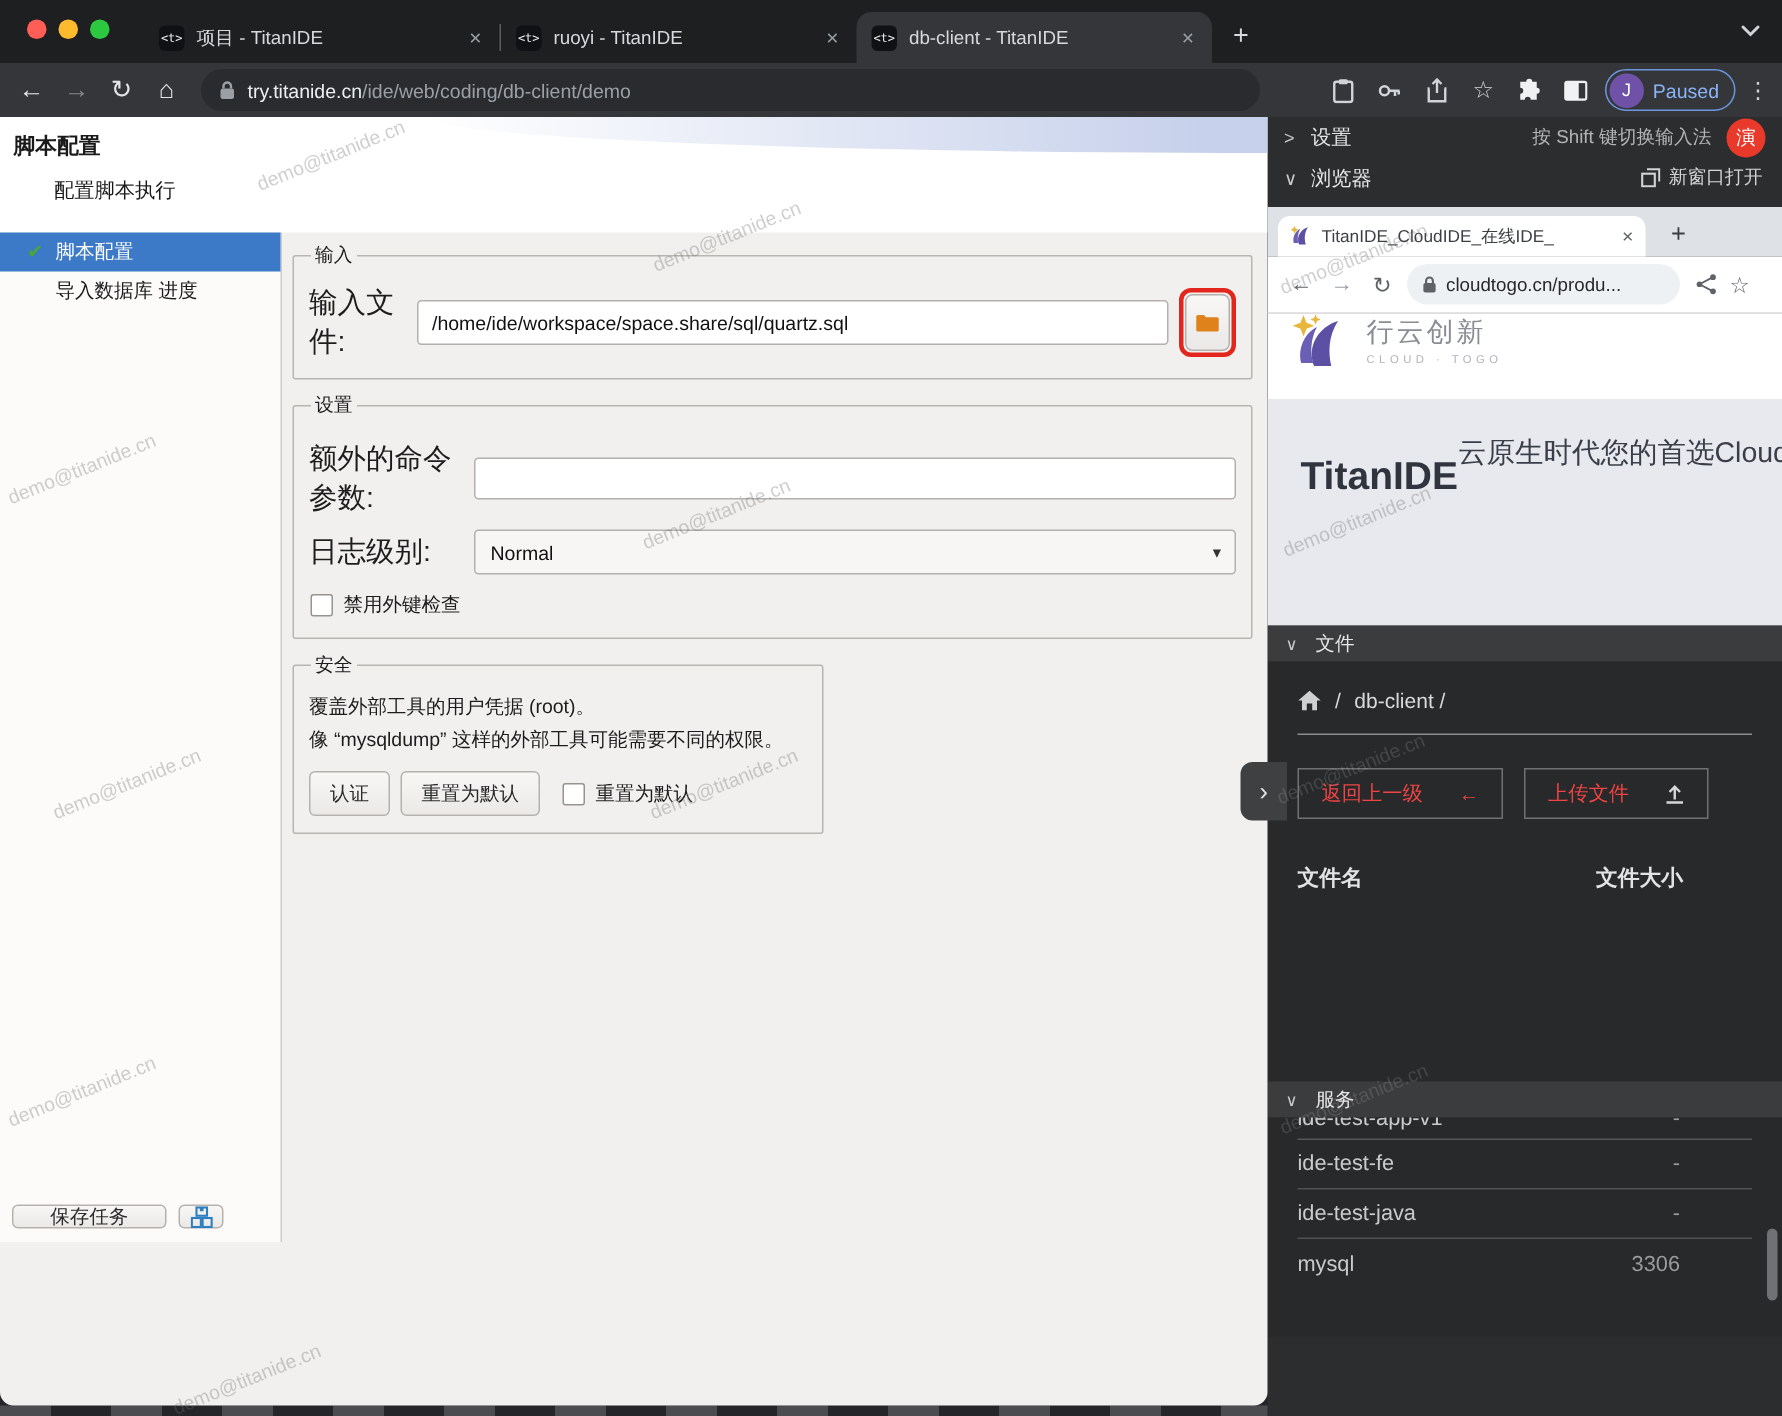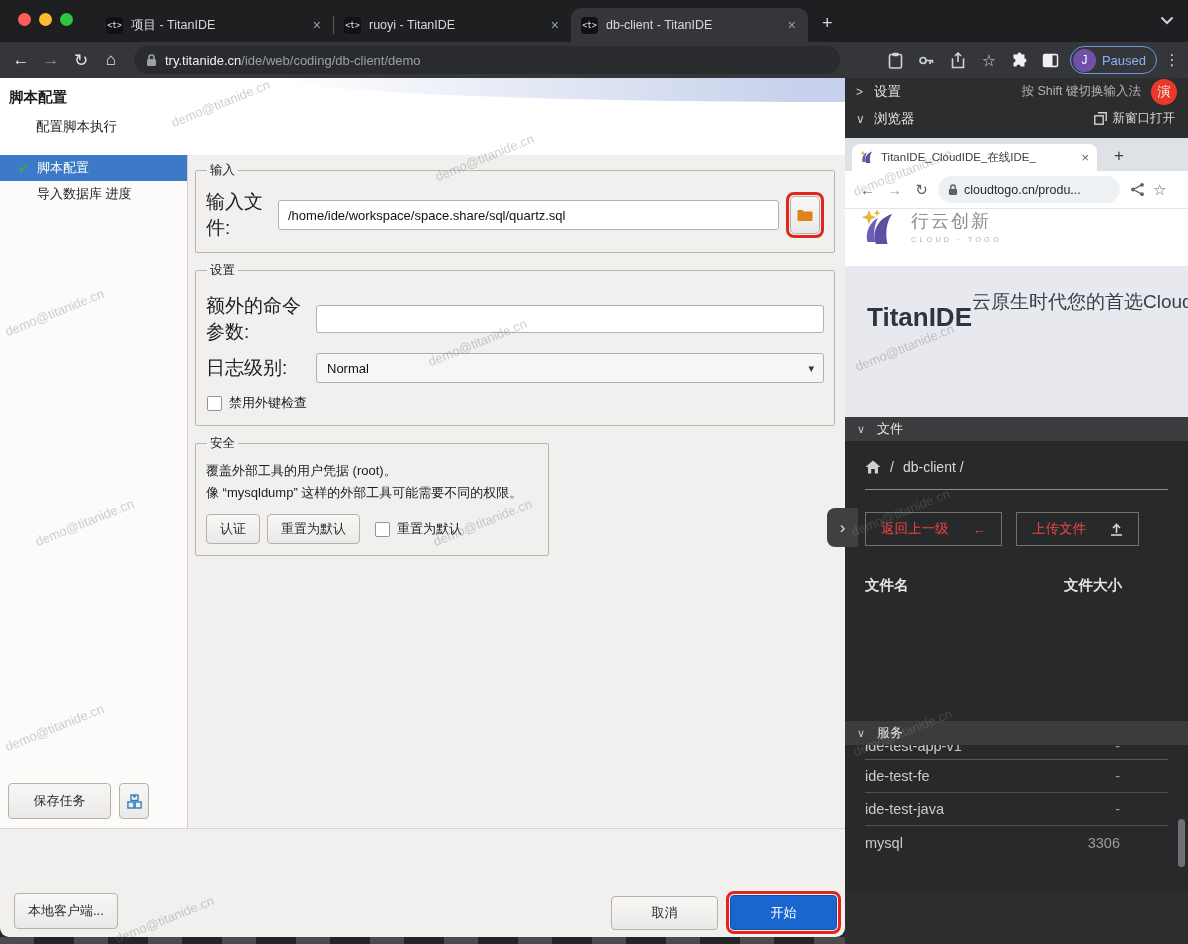--- a/index.html
+++ b/index.html
@@ -67,7 +67,7 @@
   .step .lbl { margin-left:3px; }
   .save-row { position:absolute; left:8px; bottom:9px; display:flex; gap:8px; align-items:center; }
 
-  .gtk-btn { height:36px; background:linear-gradient(#f8f7f6,#ebe9e7); border:1px solid #b5b2ae;
+  .gtk-btn { height:16px; background:linear-gradient(#f8f7f6,#ebe9e7); border:1px solid #b5b2ae;
     border-radius:4px; font-size:13px; color:#2b2b2b; padding:0 13px; display:flex; align-items:center;
     justify-content:center; font-family:inherit; }
   .icon-btn { width:30px; padding:0; }

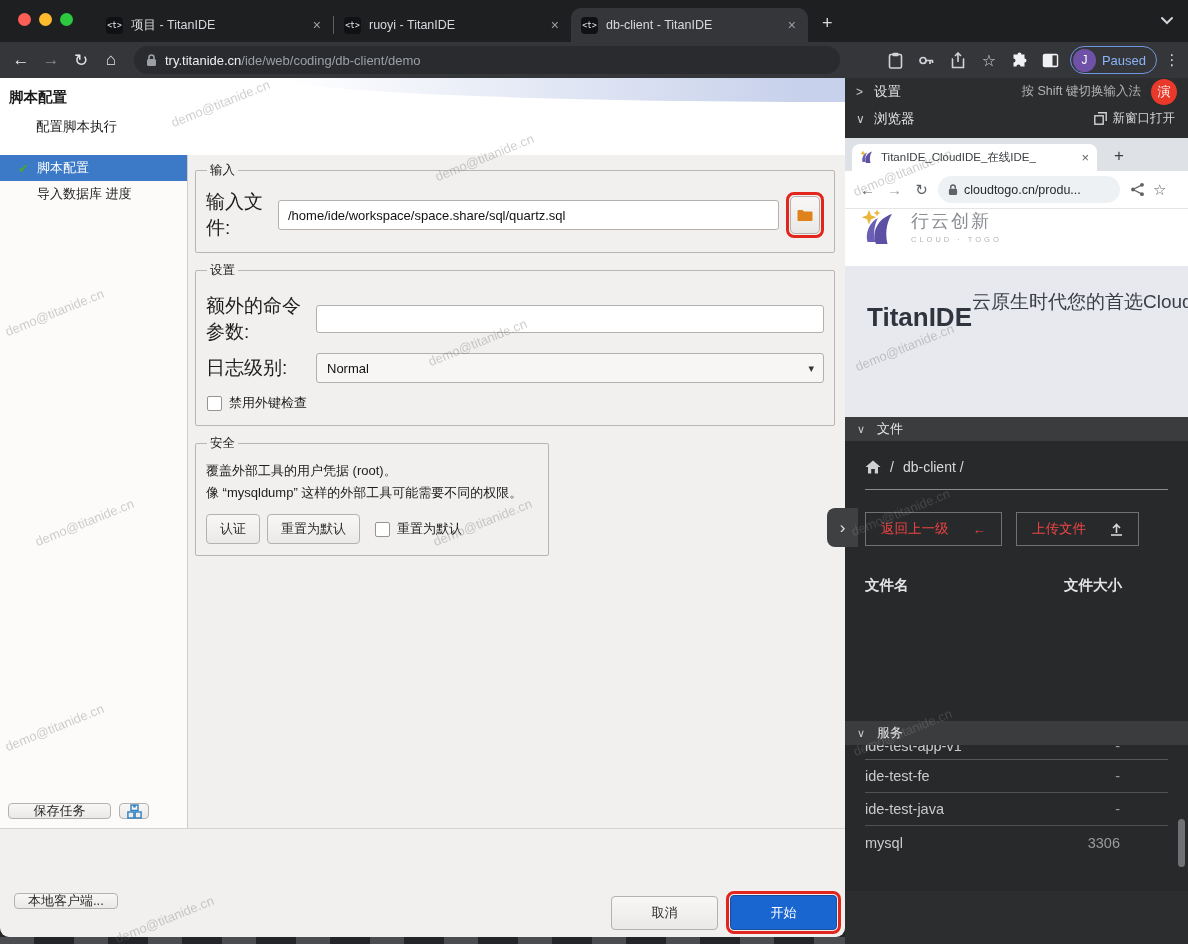--- a/index.html
+++ b/index.html
@@ -338,15 +338,6 @@
       </div>
     </div>
 
-    <div class="dlg-bottom">
-      <button class="gtk-btn local-btn">本地客户端...</button>
-      <div class="bb-right">
-        <button class="gtk-btn cancel-btn">取消</button>
-        <span class="red-ring">
-          <button class="start-btn">开始</button>
-        </span>
-      </div>
-    </div>
   </div>
 
   <div class="handle">

